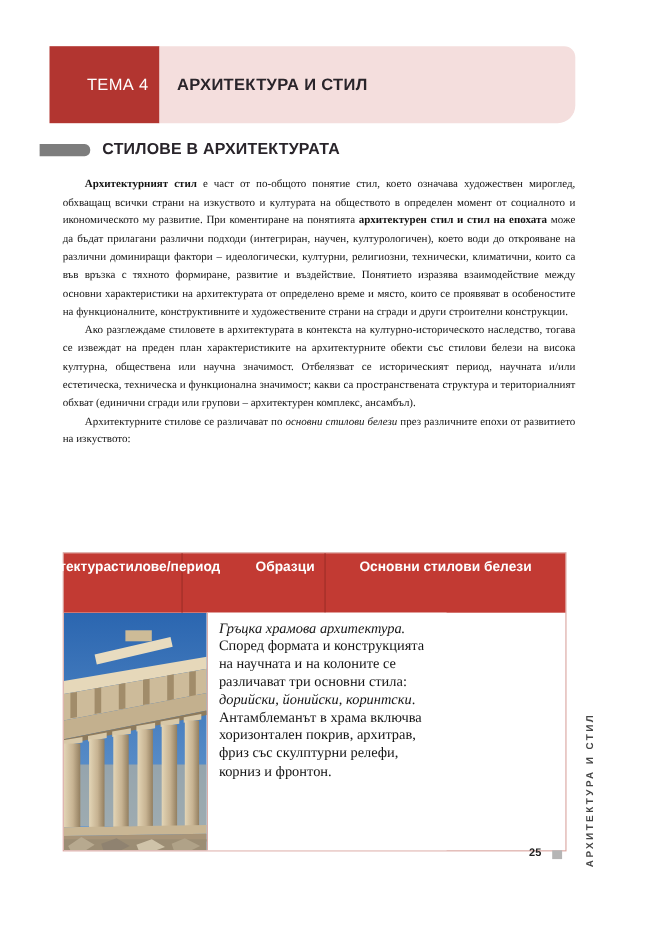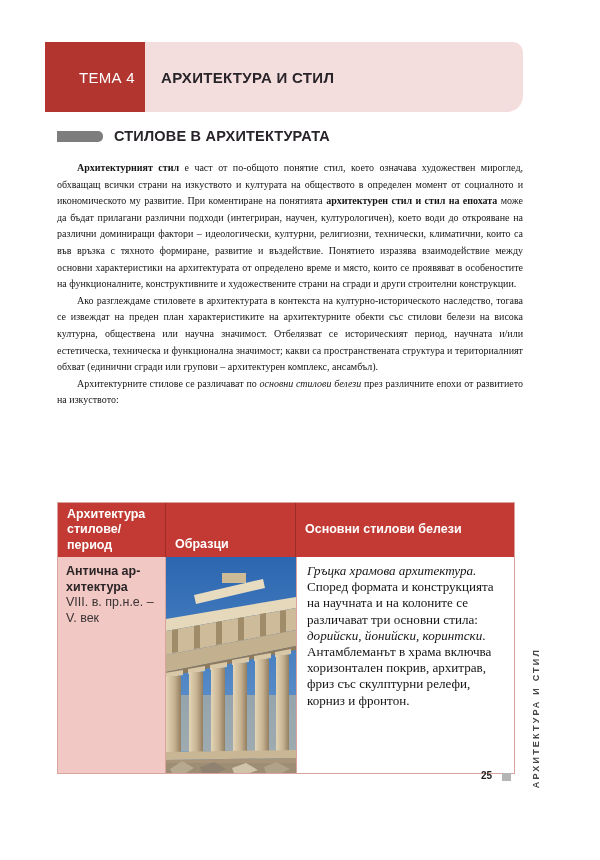--- a/index.html
+++ b/index.html
@@ -19,7 +19,7 @@
     padding-left:16px;font-weight:bold;font-size:15px;letter-spacing:.3px;color:#29242a;
   }
   
-  .section-head{position:absolute;left:57px;top:127px;height:18px;display:flex;align-items:center;justify-content:center;}
+  .section-head{position:absolute;left:36px;top:127px;height:18px;display:flex;align-items:center;justify-content:center;}
   .section-bar{width:46px;height:11px;background:#7d7d7d;border-radius:0 5px 5px 0;margin-right:11px;}
   .section-title{font-weight:bold;font-size:14.5px;color:#29242a;letter-spacing:.2px;}
   

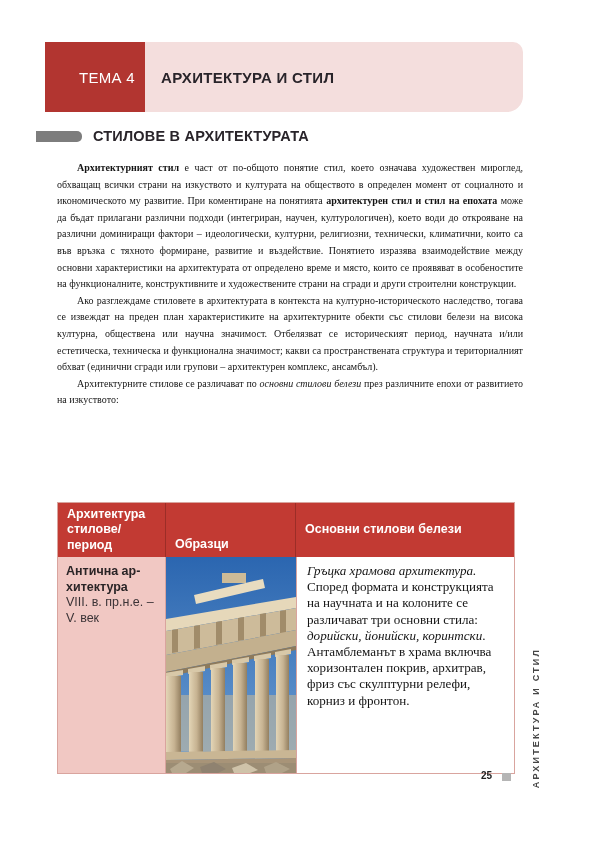--- a/index.html
+++ b/index.html
@@ -39,7 +39,7 @@
   .t-header{display:flex;background:#c23a33;height:54px;}
   .th{
     color:#fff;font-weight:bold;font-size:12.5px;line-height:1.22;
-    padding:5px 9px;box-sizing:border-box;display:flex;flex-direction:column;justify-content:center;
+    padding:5px 9px;box-sizing:border-box;display:flex;flex-direction:row;justify-content:center;
   }
   .th1{width:108px;border-right:1px solid #9c2d27;}
   .th2{width:130px;border-right:1px solid #9c2d27;justify-content:flex-end;}

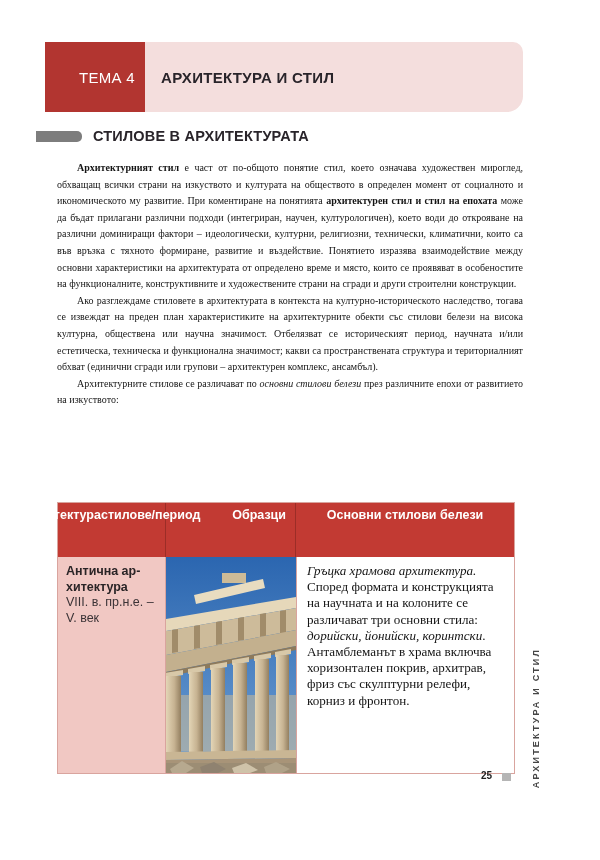--- a/index.html
+++ b/index.html
@@ -104,16 +104,6 @@
     </div>
   </div>
   <div class="t-row">
-    <div class="cell-period">
-      <div class="period-title">
-        <div>Антична ар-</div>
-        <div>хитектура</div>
-      </div>
-      <div>
-        <div>VIII. в. пр.н.е. –</div>
-        <div>V. век</div>
-      </div>
-    </div>
     <div class="cell-image">
 
       <svg width="130" height="216" viewBox="0 0 130 216" preserveAspectRatio="none">

